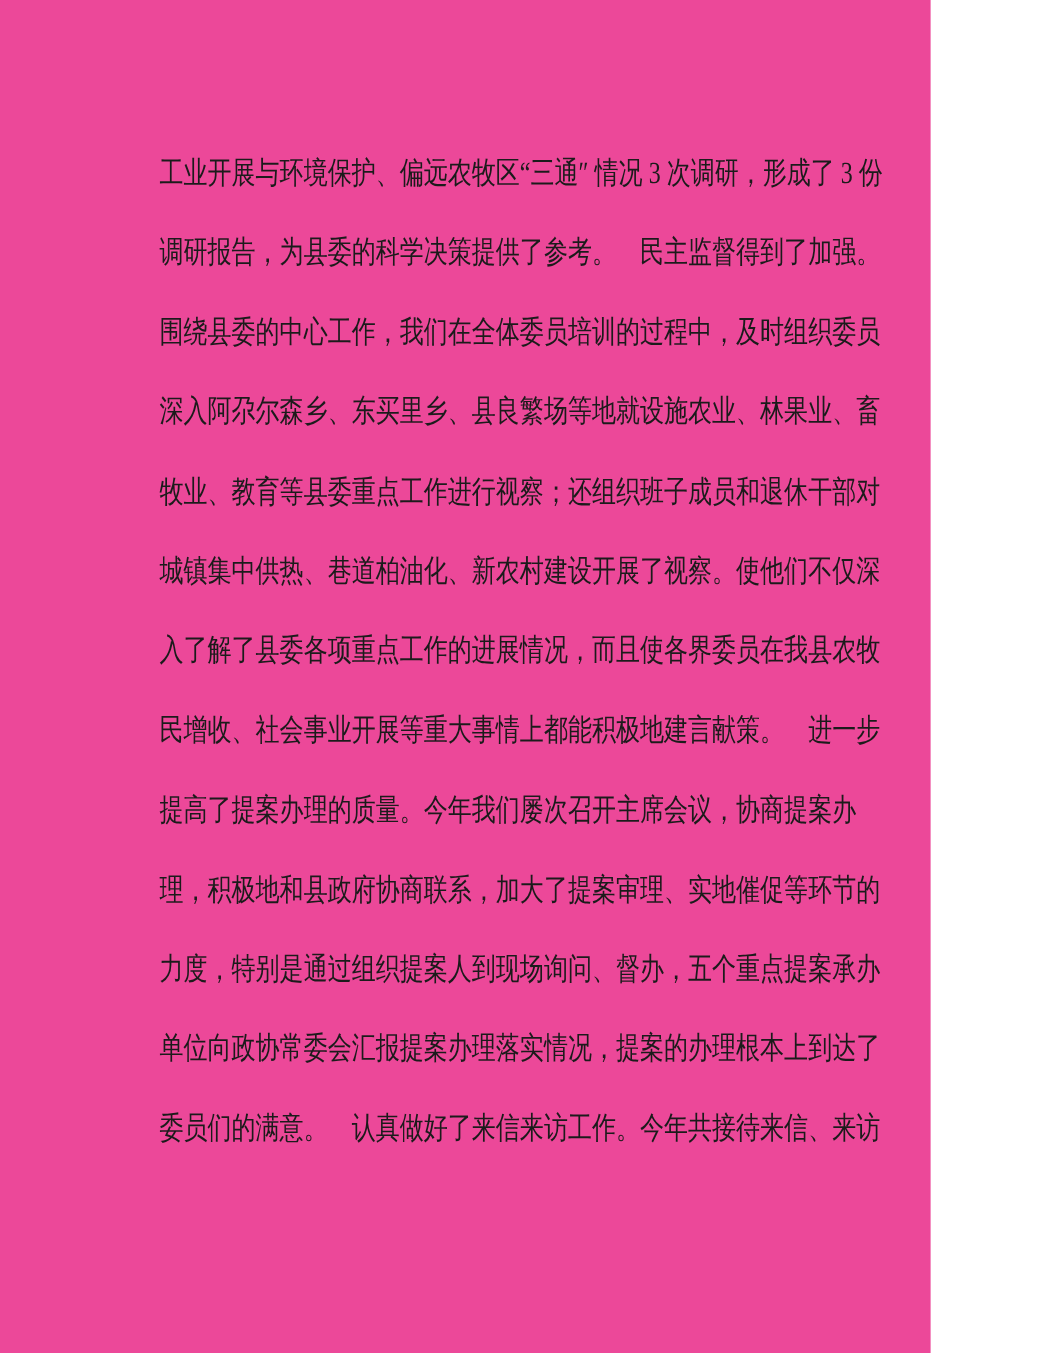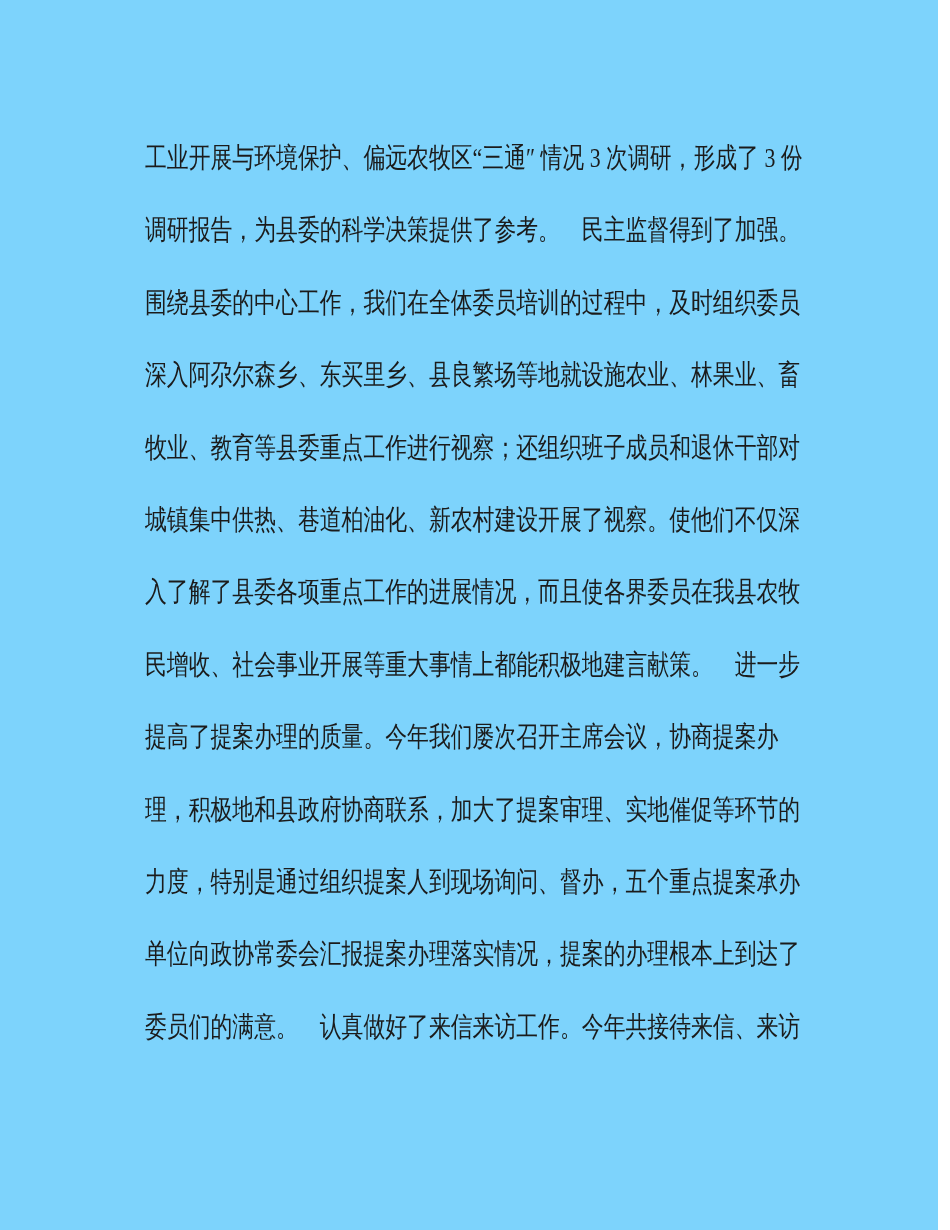--- a/index.html
+++ b/index.html
@@ -9,9 +9,9 @@
   }
   .page {
     position: relative;
-    width: 938px;
+    width: 846px;
     height: 1230px;
-    background: #7dd3fc;
+    background: #ec4899;
     overflow: hidden;
   }
   .text-block {

